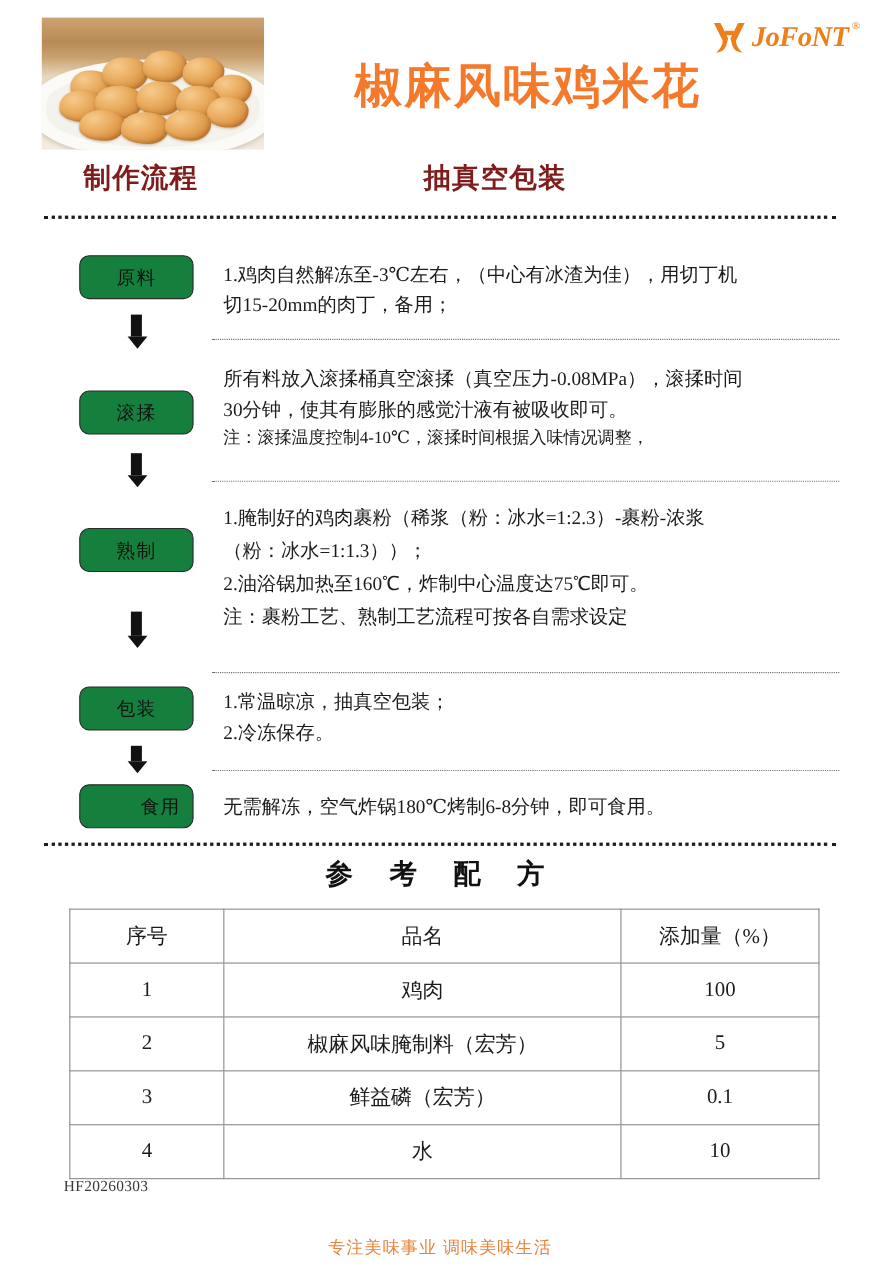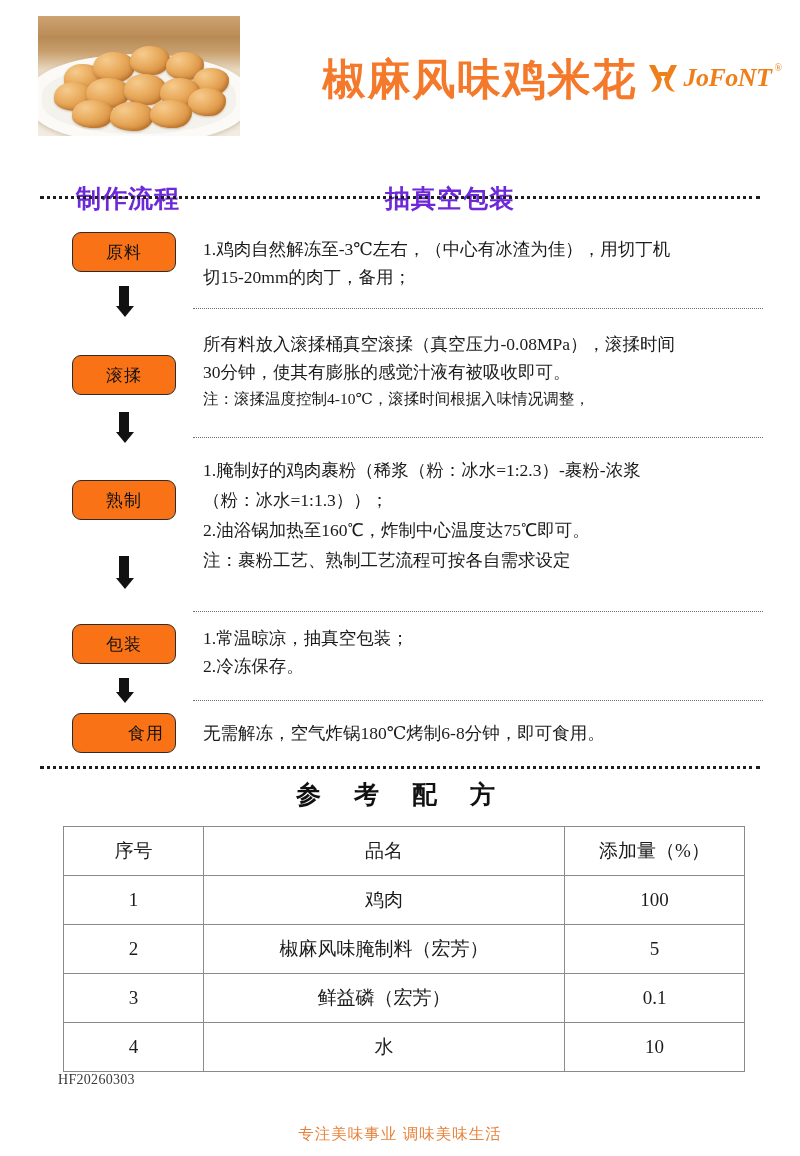--- a/index.html
+++ b/index.html
@@ -60,7 +60,6 @@
     display: flex;
     align-items: center;
     gap: 3px;
-    margin-top: 44px;
   }
   #logo .mark { display:block; }
   #logo .wordmark {

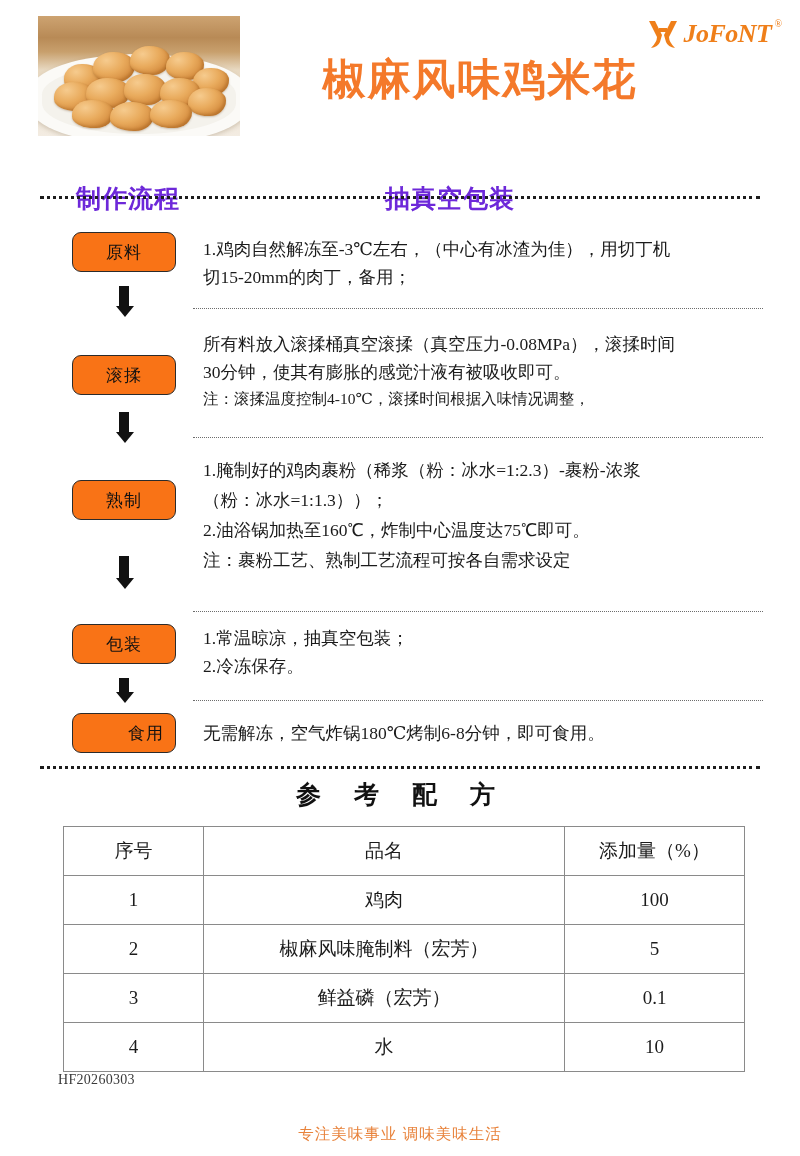--- a/index.html
+++ b/index.html
@@ -98,10 +98,9 @@
     font-family: "Liberation Sans", "DejaVu Sans", sans-serif;
     font-size: 25px;
     font-weight: bold;
-    color: #6d28d9;
+    color: #7f1d1d;
     letter-spacing: 1px;
     line-height: 1;
-    margin-top: 36px;
   }
   #heading-flow  { left: 58px;  top: 150px; width: 140px; text-align:center; }
   #heading-detail{ left: 300px; top: 150px; width: 300px; text-align:center; }

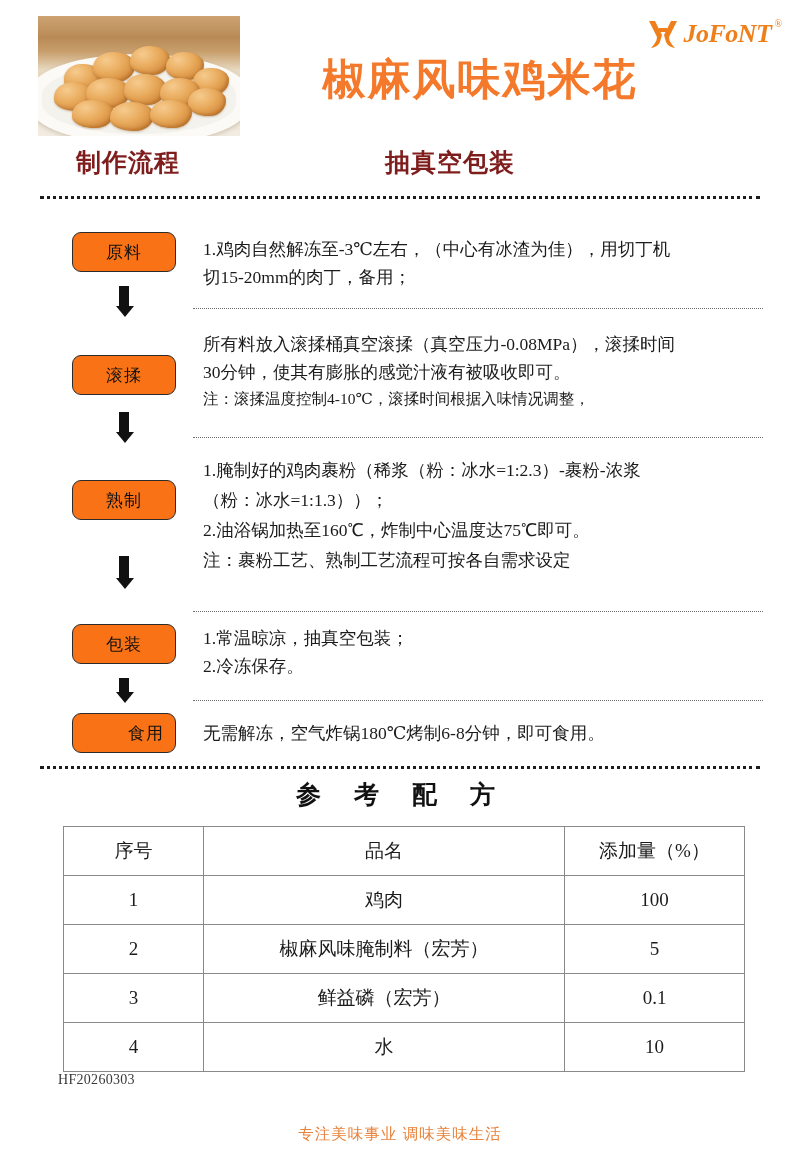--- a/index.html
+++ b/index.html
@@ -132,7 +132,7 @@
     height: 40px;
     border: 1.6px solid #2b2b2b;
     border-radius: 9px;
-    background: #f97316;
+    background: #15803d;
     display: flex;
     align-items: center;
     justify-content: center;

